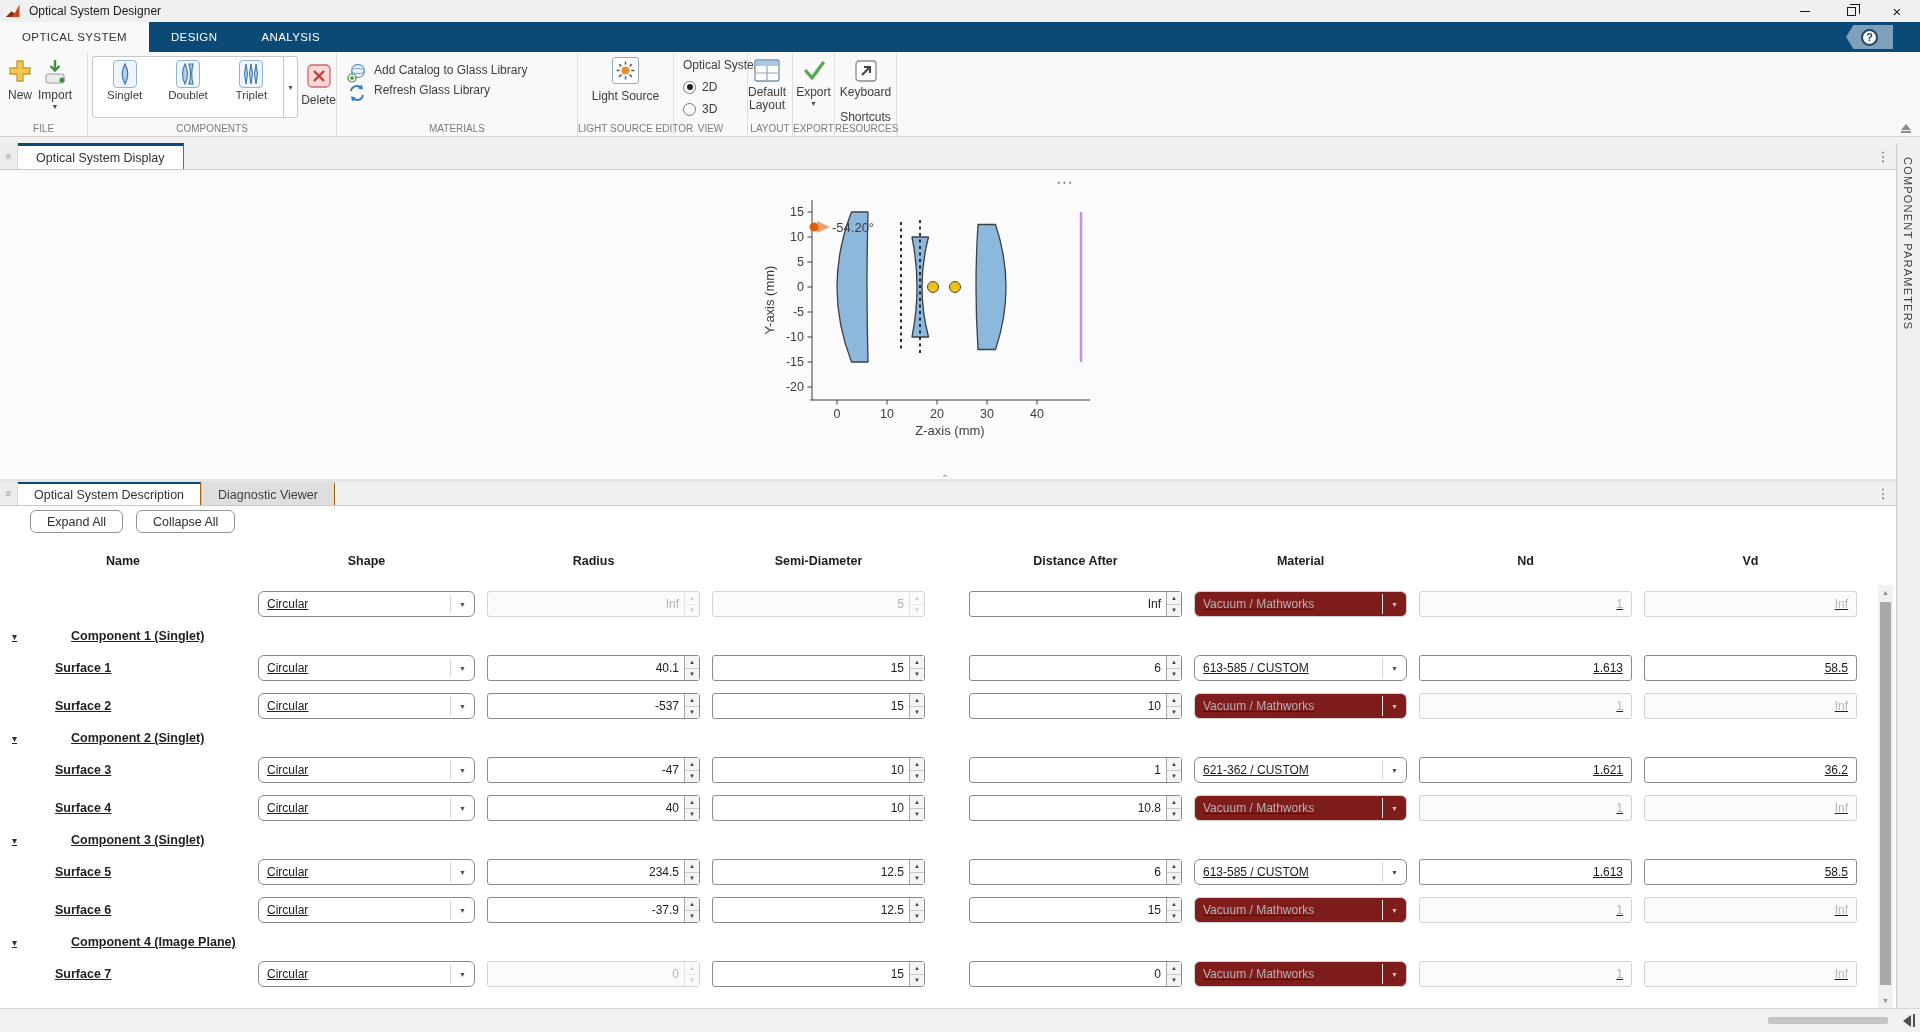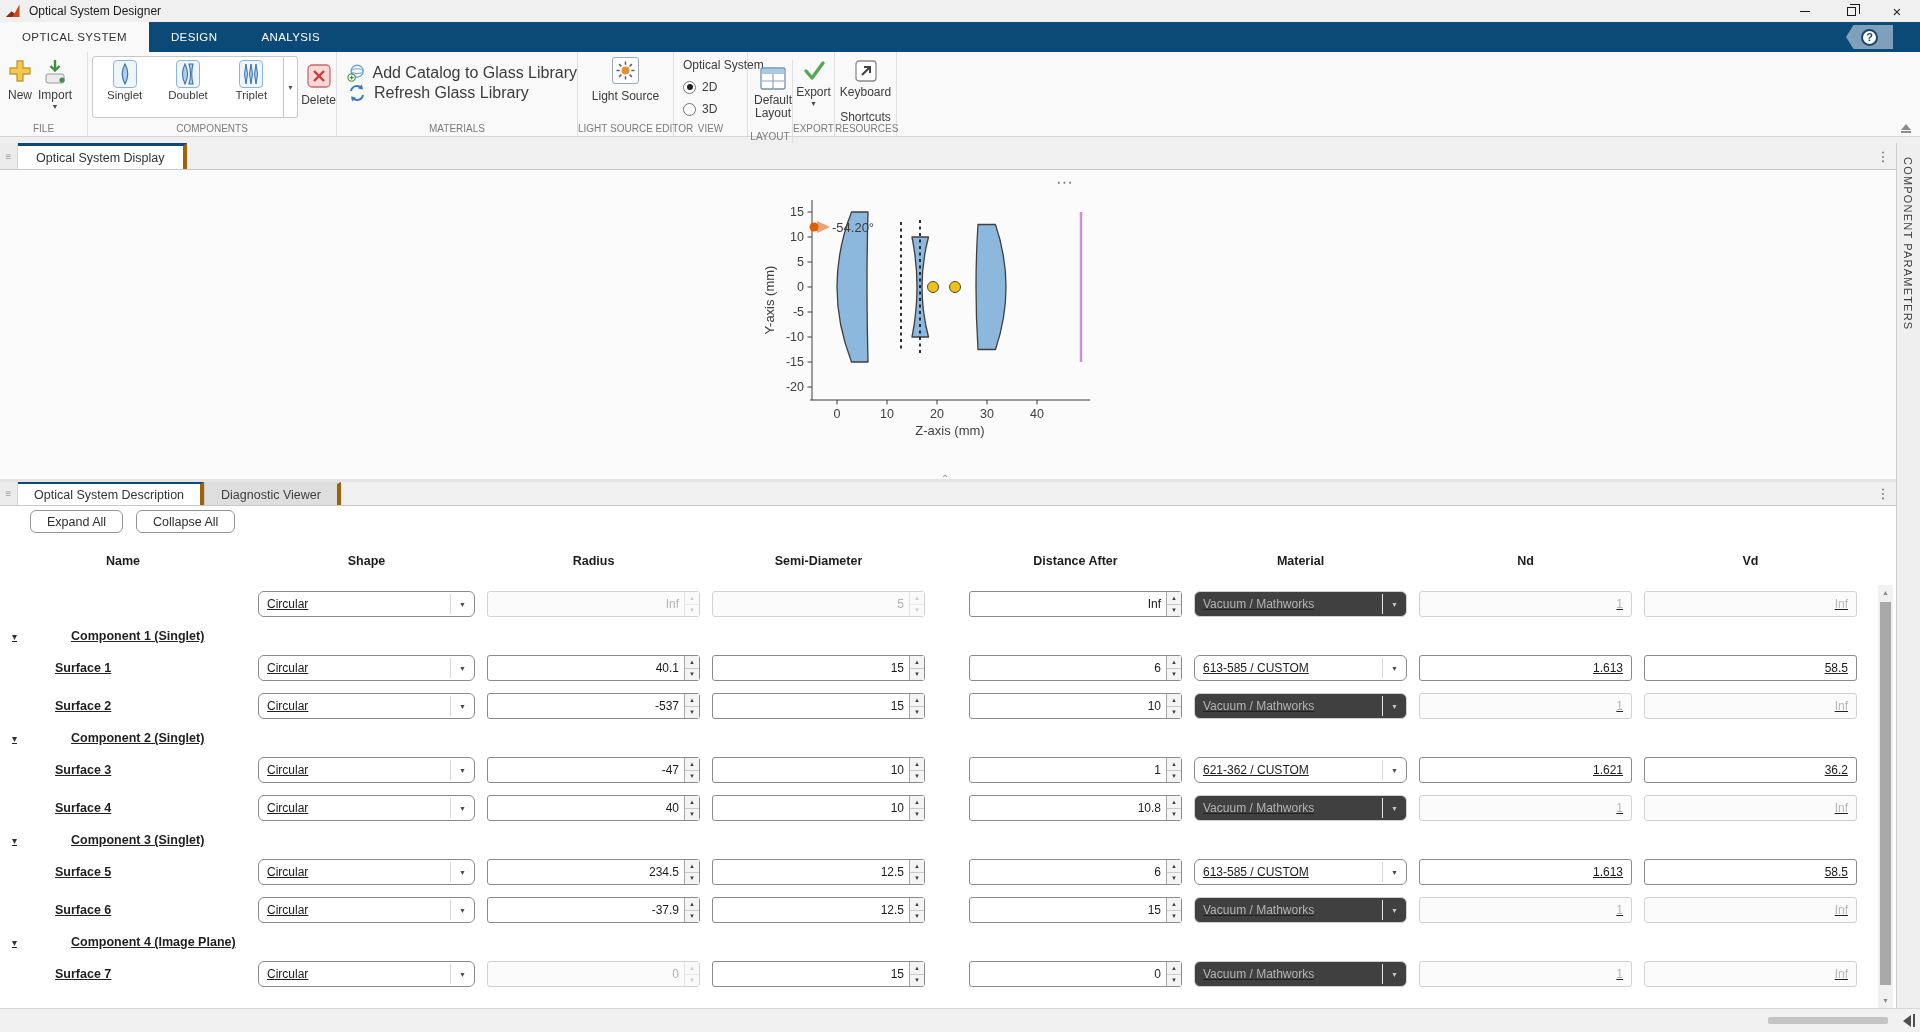--- a/index.html
+++ b/index.html
@@ -41,7 +41,7 @@
   .garrow { position:absolute; left:196px; top:4px; width:14px; height:62px; background:#fff; border:1px solid #c7c7c7; border-left:none; border-radius:0 3px 3px 0; display:flex; align-items:center; justify-content:center; font-size:7px; color:#555; }
   .del-btn { position:absolute; left:212px; top:5px; width:37px; }
   .sec-materials { width:241px; padding:11px 0 0 10px; }
-  .mat-row { display:flex; align-items:center; gap:7px; height:20px; font-size:16px; color:#3c3c3c; white-space:nowrap; }
+  .mat-row { display:flex; gap:7px; height:20px; font-size:12px; color:#3c3c3c; white-space:nowrap; }
   .sec-lse { width:96px; display:flex; justify-content:center; }
   .iconbox { width:27px; height:27px; border:1px solid #97aaba; border-radius:3px; background:#fff; display:flex; align-items:center; justify-content:center; }
   .sec-view { width:74px; padding:6px 0 0 9px; }

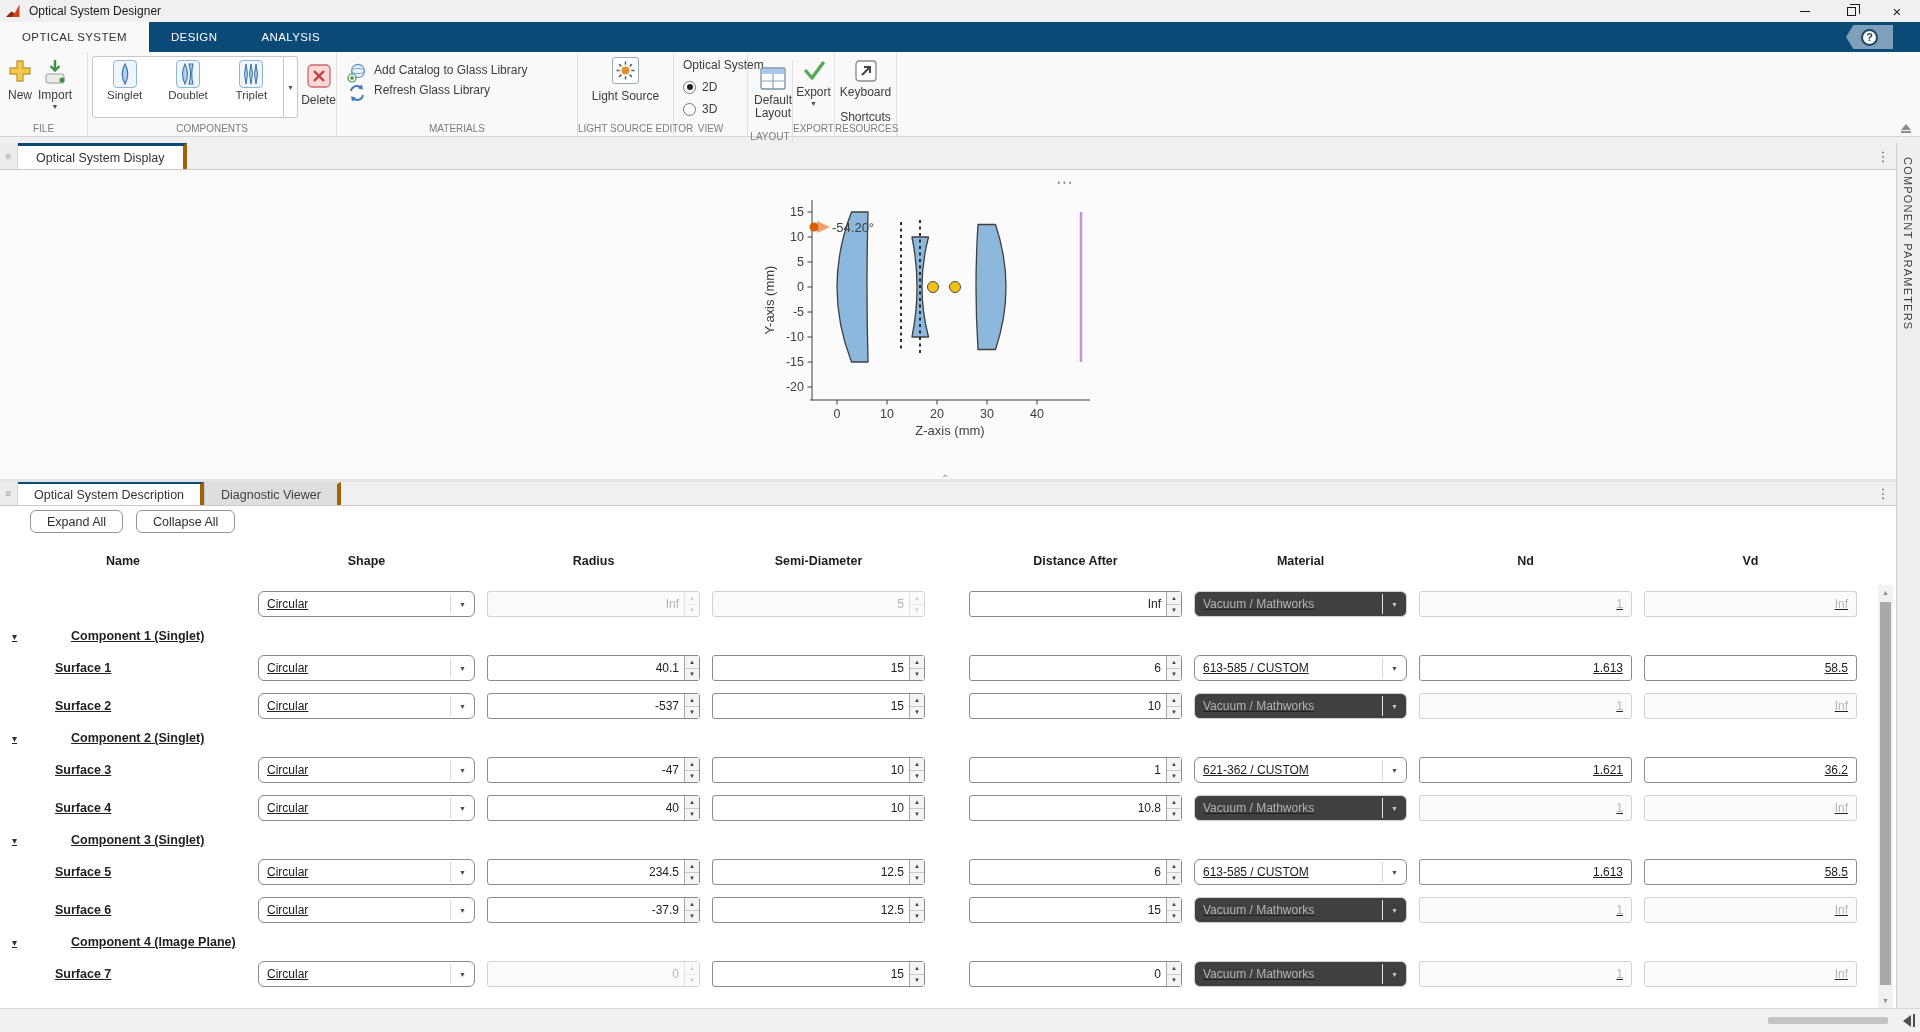--- a/index.html
+++ b/index.html
@@ -49,7 +49,7 @@
   .radio-row { display:flex; align-items:center; gap:6px; margin-top:8px; font-size:12px; color:#3c3c3c; }
   .radio { width:13px; height:13px; border:1px solid #757575; border-radius:50%; background:#fff; flex:none; }
   .radio.sel::after { content:""; display:block; width:6px; height:6px; margin:2.5px; border-radius:50%; background:#222; }
-  .sec-layout { width:45px; display:flex; justify-content:flex-end;margin-top:8px; }
+  .sec-layout { width:45px; display:flex; justify-content:flex-start; }
   .sec-export { width:42px; display:flex; justify-content:center; }
   .sec-resources { width:62px; display:flex; justify-content:center; }
   .sec-fill { flex:1; border-right:none; }

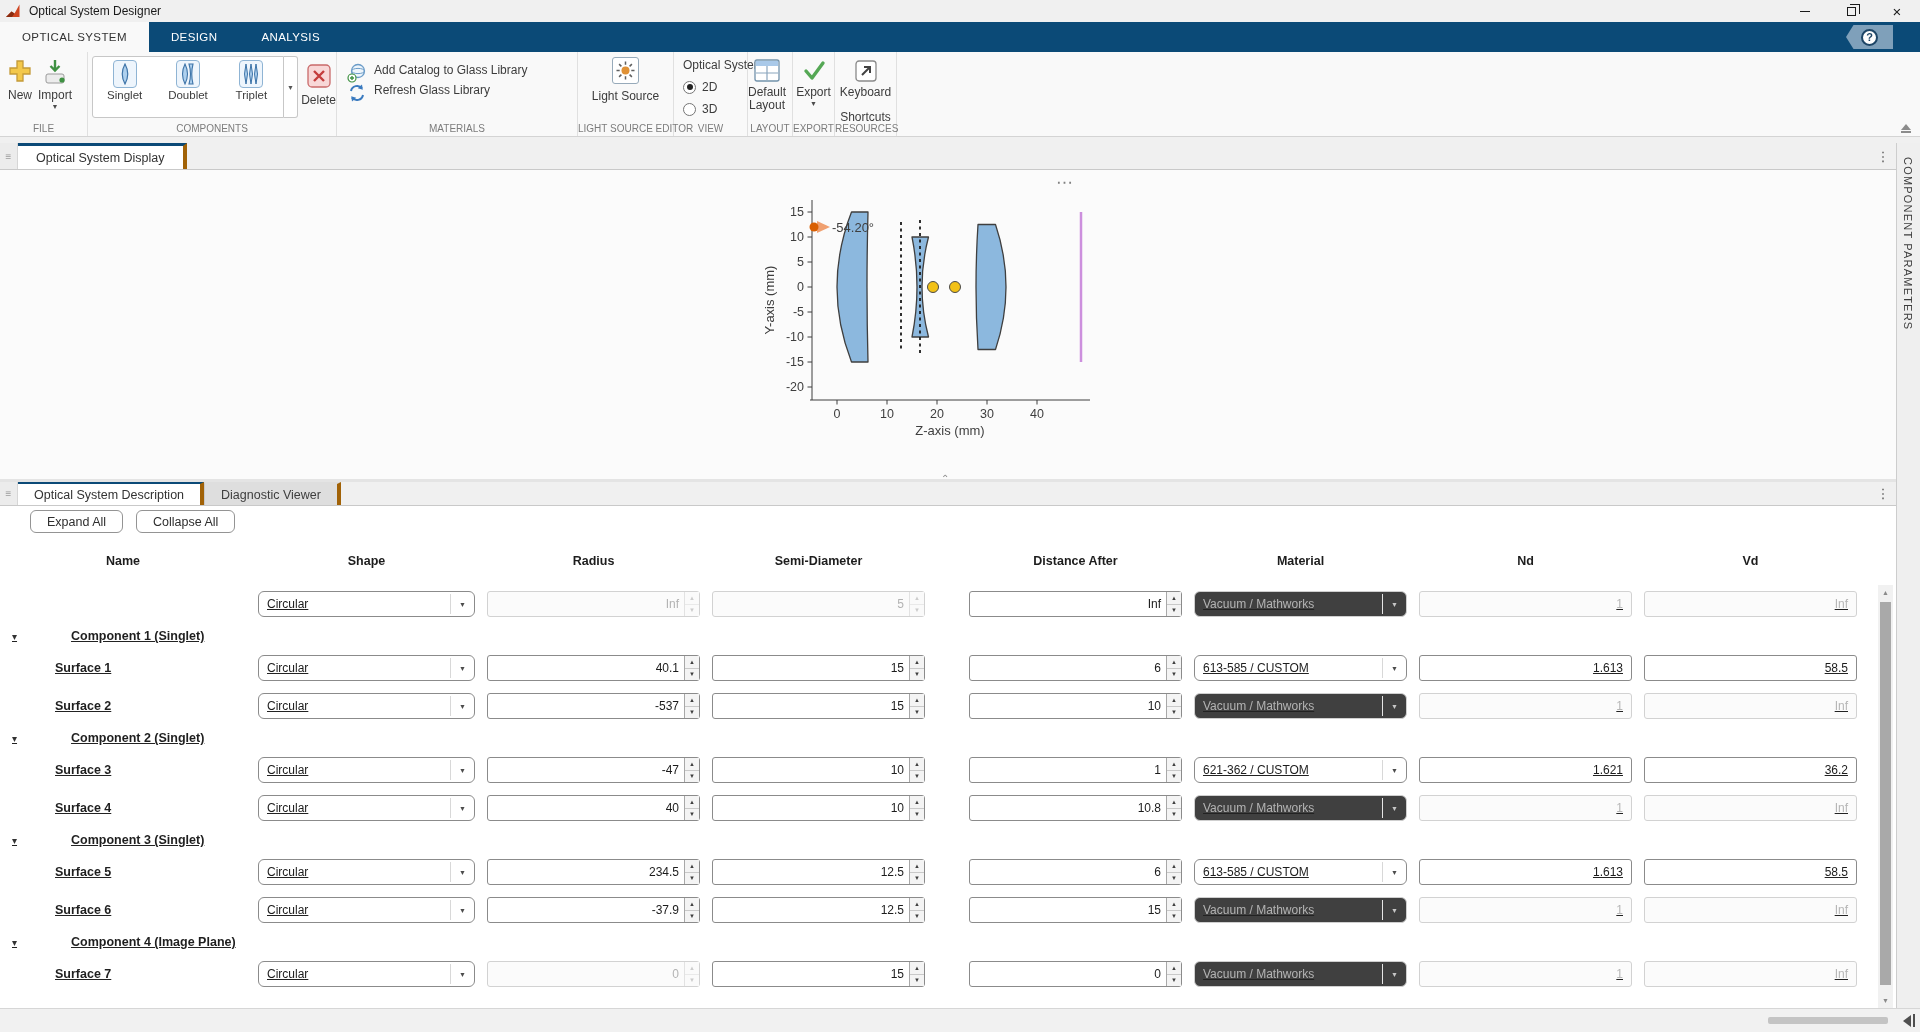--- a/index.html
+++ b/index.html
@@ -60,7 +60,7 @@
   
   .tb-top { position:absolute; top:143px; left:0; width:1896px; height:27px; background:#f0f0f0; border-bottom:1px solid #c9c9c9; display:flex; }
   .grip { width:18px; border-right:1px solid #d6d6d6; background:#ececec; color:#9a9a9a; font-size:10px; display:flex; align-items:center; justify-content:center; }
-  .ptab { padding:0 18px; background:#fff; border-right:4px solid #a16207; border-top:3px solid #0b4a77; display:flex; align-items:center; font-size:12.5px; color:#333; }
+  .ptab { padding:0 18px; background:#fff; border-right:1px solid #a16207; border-top:3px solid #0b4a77; display:flex; align-items:center; font-size:12.5px; color:#333; }
   .ptab.inactive { background:#dedede; border-top:3px solid transparent; color:#3e3e3e; border-left:1px solid #c9c9c9; }
   .tb-menu { margin-left:auto; width:26px; display:flex; align-items:center; justify-content:center; color:#555; font-size:13px; }
 

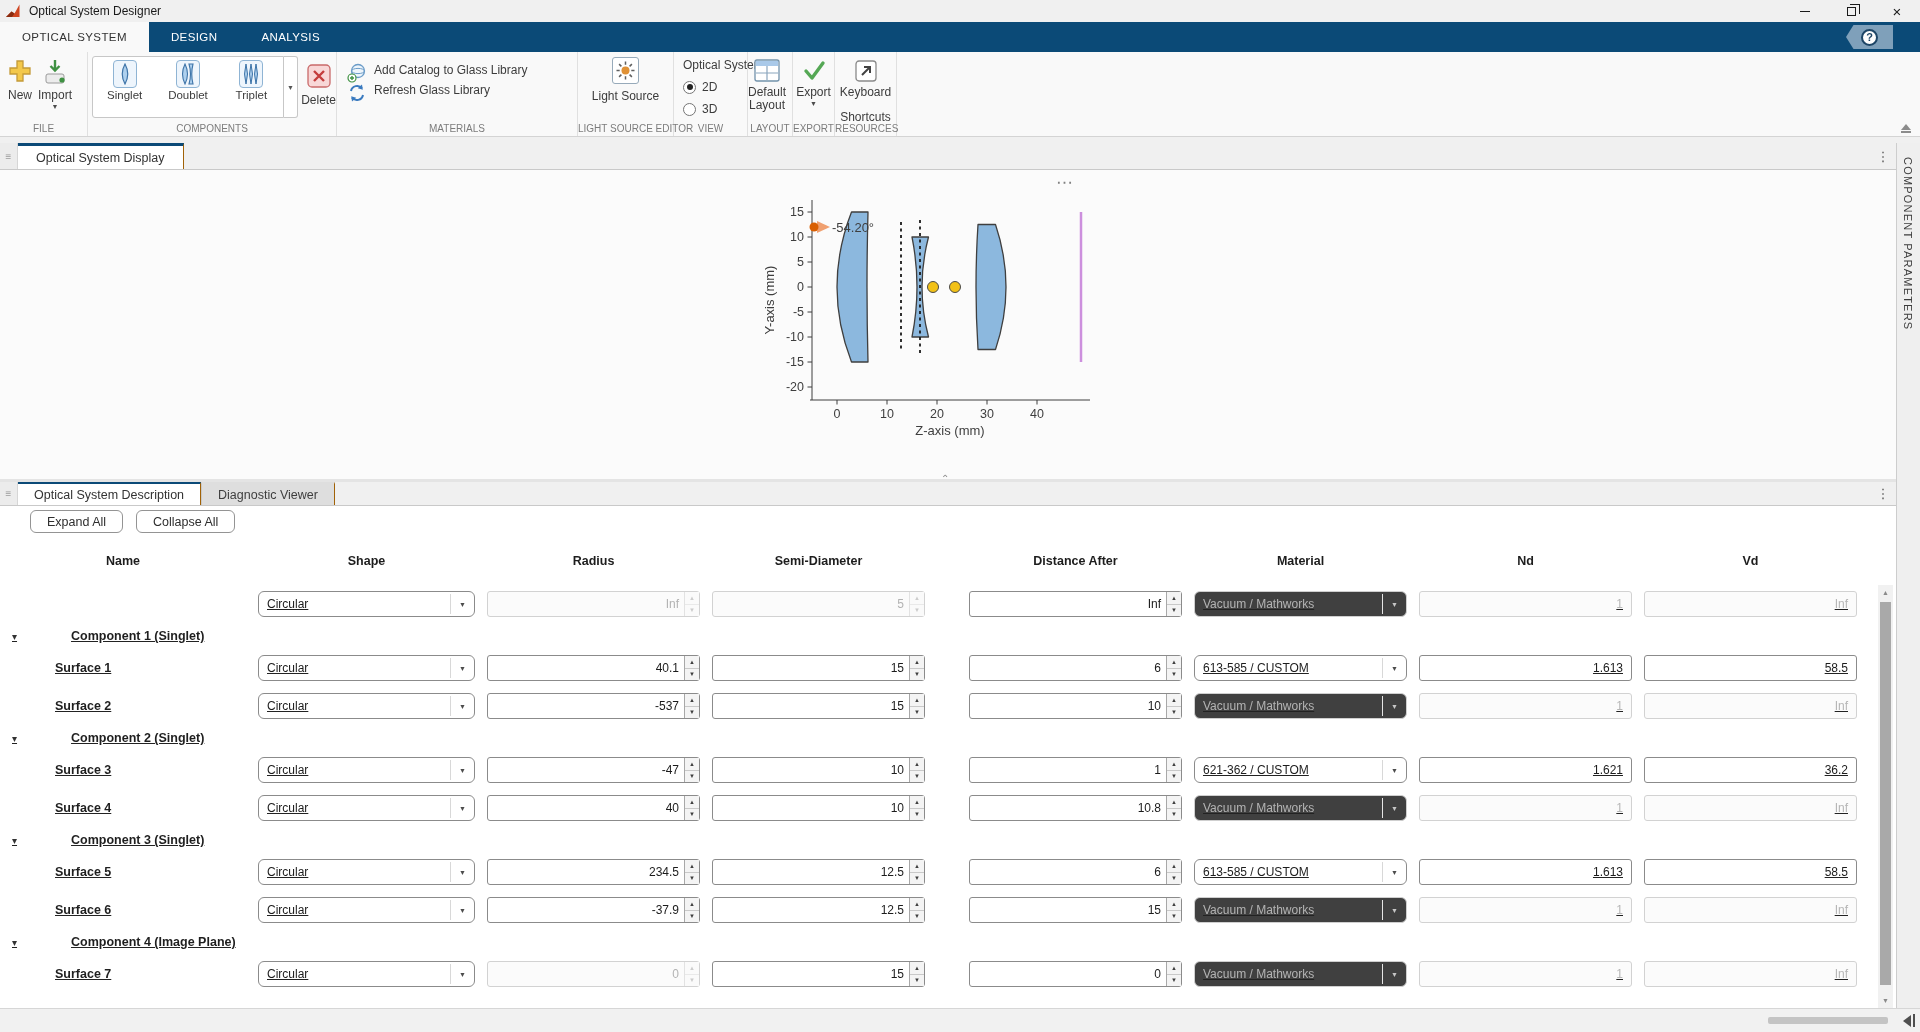--- a/index.html
+++ b/index.html
@@ -93,7 +93,7 @@
   .dd { height:26px; border:1px solid #8b8b8b; border-radius:6px; background:#fff; display:flex; align-items:center; position:relative; padding-left:8px; font-size:12px; color:#1c1c1c; }
   .dd .arr-zone { position:absolute; right:0; top:2px; bottom:2px; width:24px; border-left:1px solid #d8d8d8; display:flex; align-items:center; justify-content:center; }
   .dd .arr { font-size:7px; color:#4c4c4c; }
-  .dd.off { border-color:#cfcfcf; background:#404040; color:#b3b3b3; }
+  .dd.off { border-color:#cfcfcf; background:#7f1d1d; color:#b3b3b3; }
   .dd.off .arr-zone { border-left-color:#e5e5e5; }
   .dd.off .arr { color:#c6c6c6; }
 

